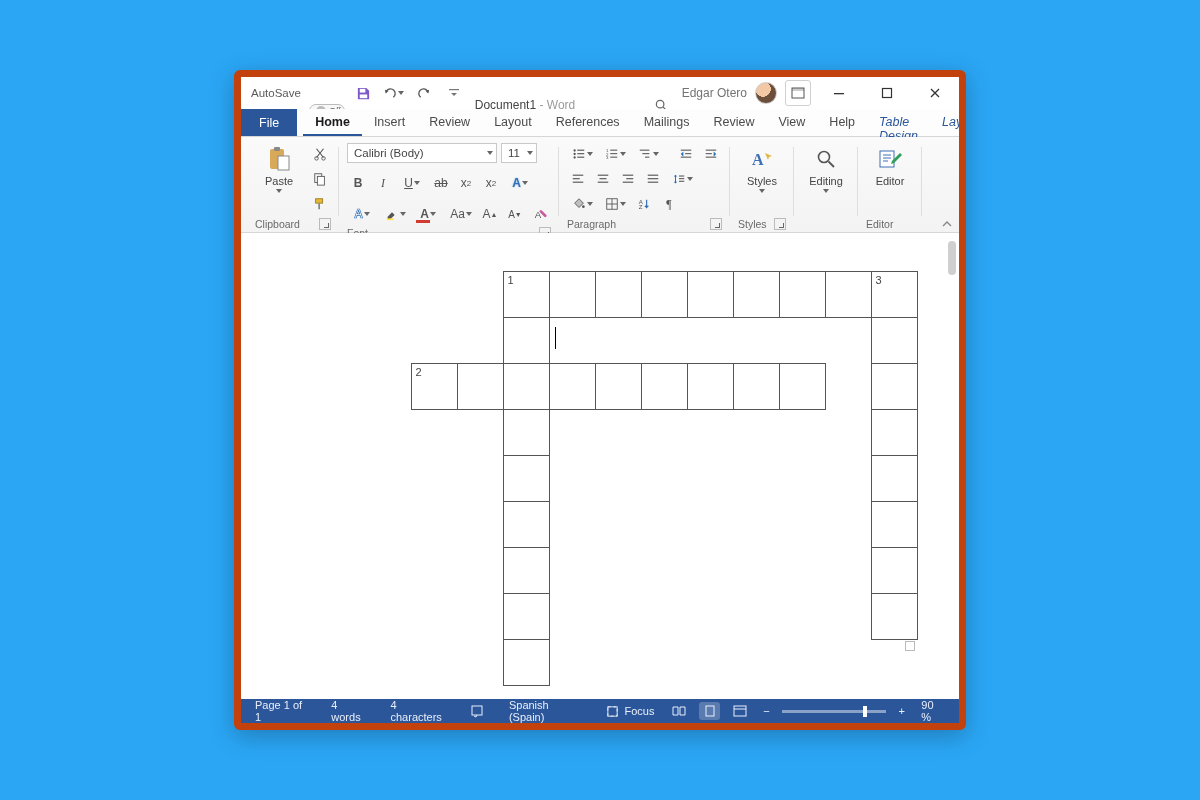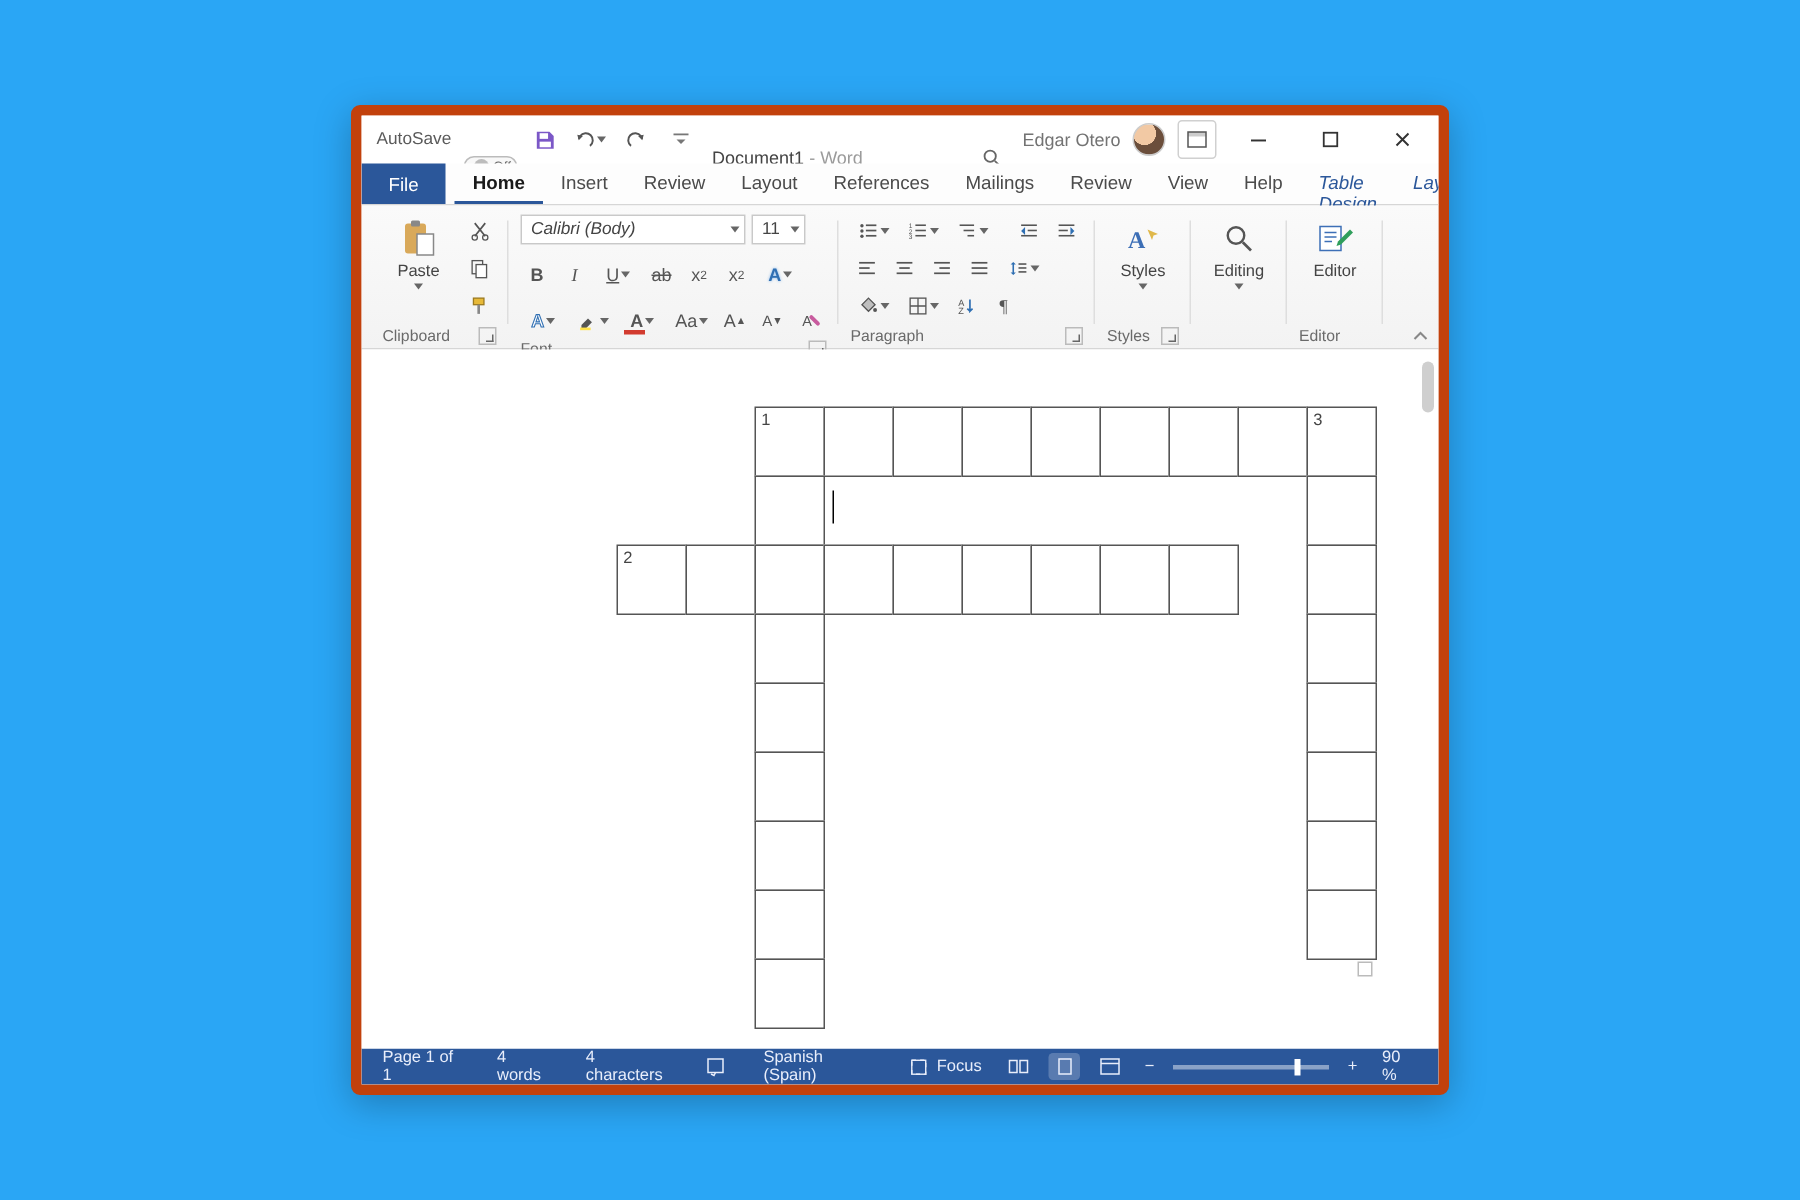--- a/index.html
+++ b/index.html
@@ -133,7 +133,7 @@
     height:20px; border:1px solid #c9c9c9; background:#fff; display:flex; align-items:center;
     padding: 0 3px 0 6px; font-size:11.5px; color:#444;
   }
-  .combo.font { width:150px; justify-content:space-between;font-style:italic; }
+  .combo.font { width:150px; justify-content:space-between; }
   .combo.size { width:36px; justify-content:space-between; }
 
   .collapse-caret {

